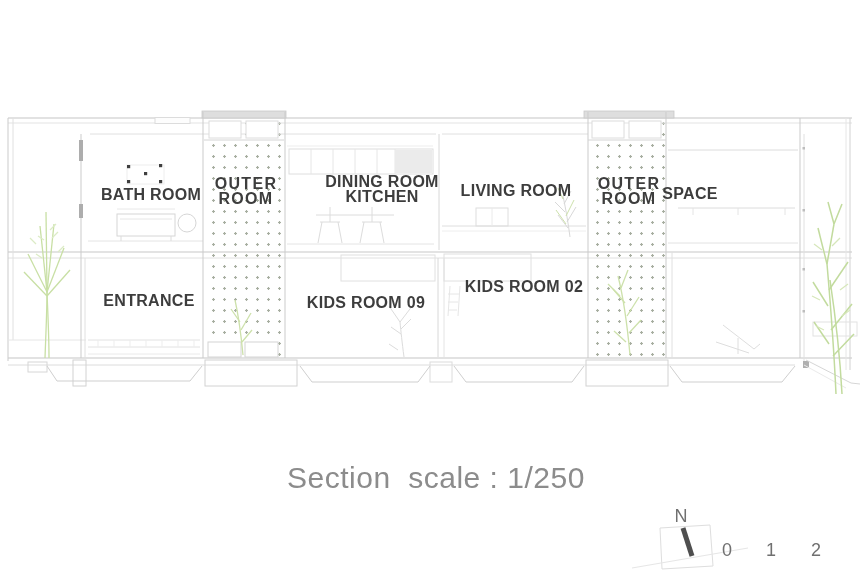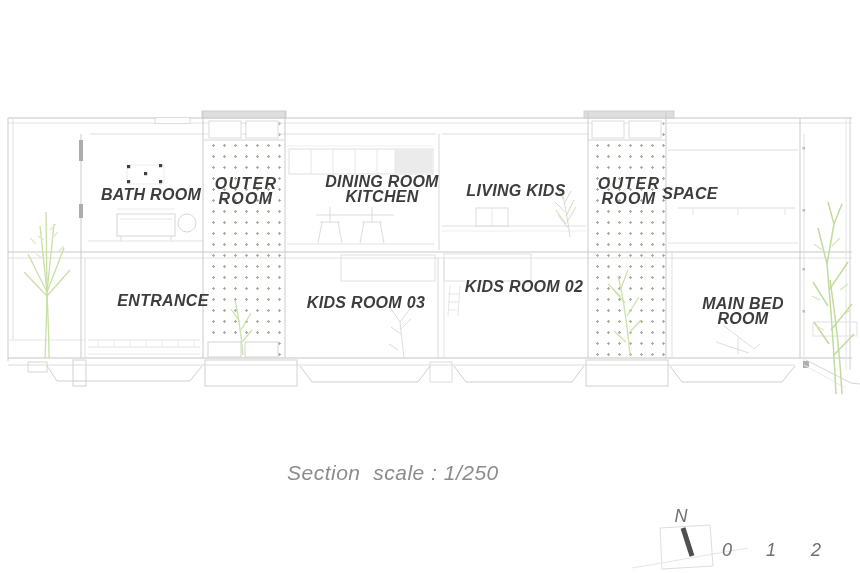--- a/index.html
+++ b/index.html
@@ -6,7 +6,6 @@
   .canvas{
     position:relative;width:860px;height:573px;background:#fff;overflow:hidden;
     font-family:"Liberation Sans",sans-serif;
-    font-style:italic;
   }
   .layer{position:absolute;left:0;top:0;}
   .dots{

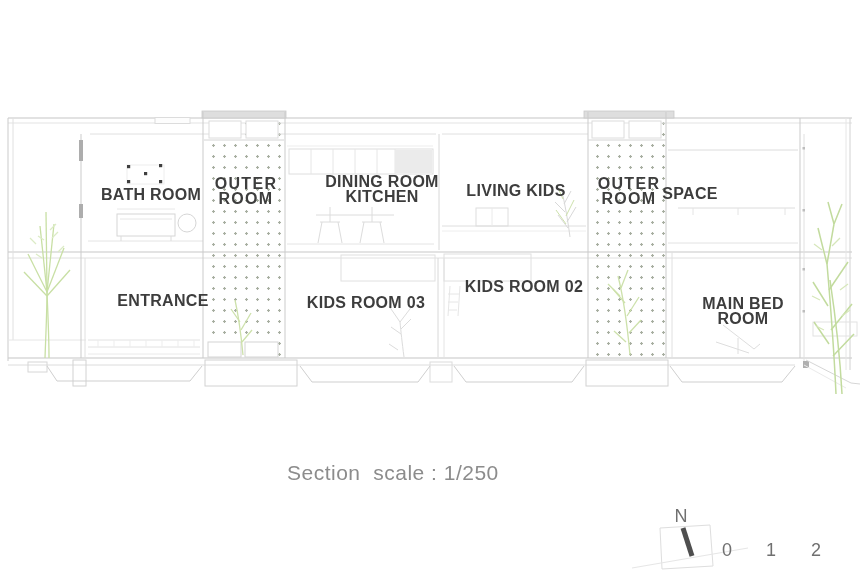--- a/index.html
+++ b/index.html
@@ -281,7 +281,7 @@
 ROOM</div>
   <div class="room-label" style="left:382px;top:174px">DINING ROOM
 KITCHEN</div>
-  <div class="room-label" style="left:516px;top:183px">LIVING KIDS</div>
+  <div class="room-label" style="left:516px;top:183px">LIVING ROOM</div>
   <div class="room-label wide" style="left:629px;top:176px">OUTER
 ROOM</div>
   <div class="room-label" style="left:690px;top:186px">SPACE</div>

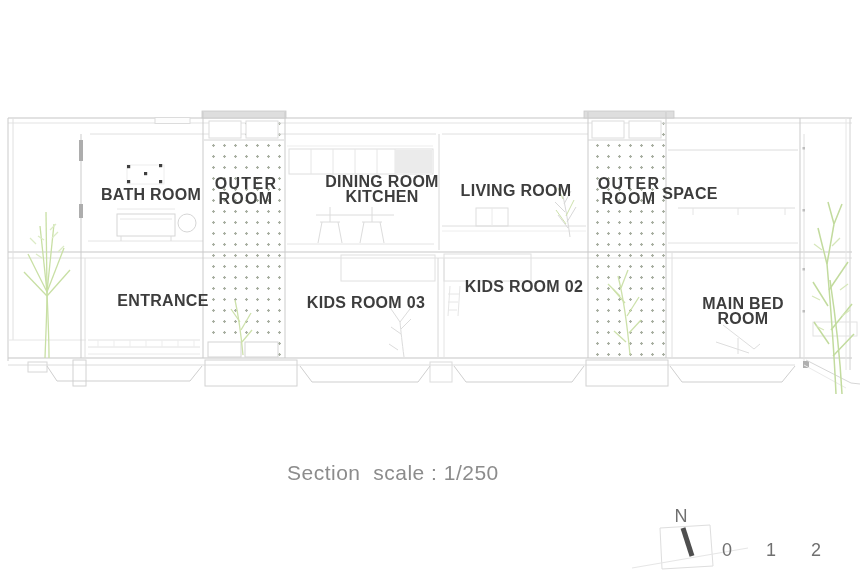--- a/index.html
+++ b/index.html
@@ -285,7 +285,7 @@
   <div class="room-label wide" style="left:629px;top:176px">OUTER
 ROOM</div>
   <div class="room-label" style="left:690px;top:186px">SPACE</div>
-  <div class="room-label" style="left:163px;top:293px">ENTRANCE</div>
+  <div class="room-label" style="left:149px;top:293px">ENTRANCE</div>
   <div class="room-label" style="left:366px;top:295px">KIDS ROOM 03</div>
   <div class="room-label" style="left:524px;top:279px">KIDS ROOM 02</div>
   <div class="room-label" style="left:743px;top:296px">MAIN BED ROOM</div>

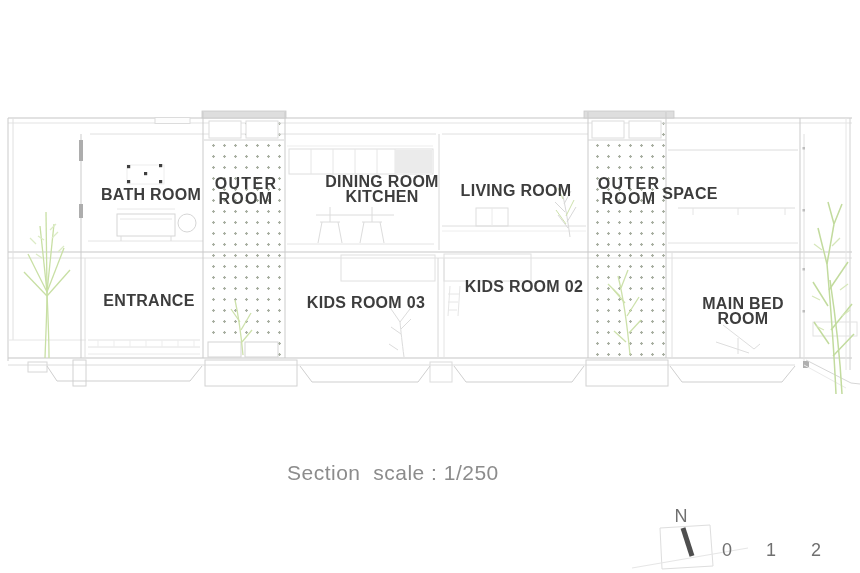--- a/index.html
+++ b/index.html
@@ -286,7 +286,7 @@
 ROOM</div>
   <div class="room-label" style="left:690px;top:186px">SPACE</div>
   <div class="room-label" style="left:149px;top:293px">ENTRANCE</div>
-  <div class="room-label" style="left:366px;top:295px">KIDS ROOM 03</div>
+  <div class="room-label" style="left:366px;top:295px">KIDS ROOM 09</div>
   <div class="room-label" style="left:524px;top:279px">KIDS ROOM 02</div>
   <div class="room-label" style="left:743px;top:296px">MAIN BED ROOM</div>
 

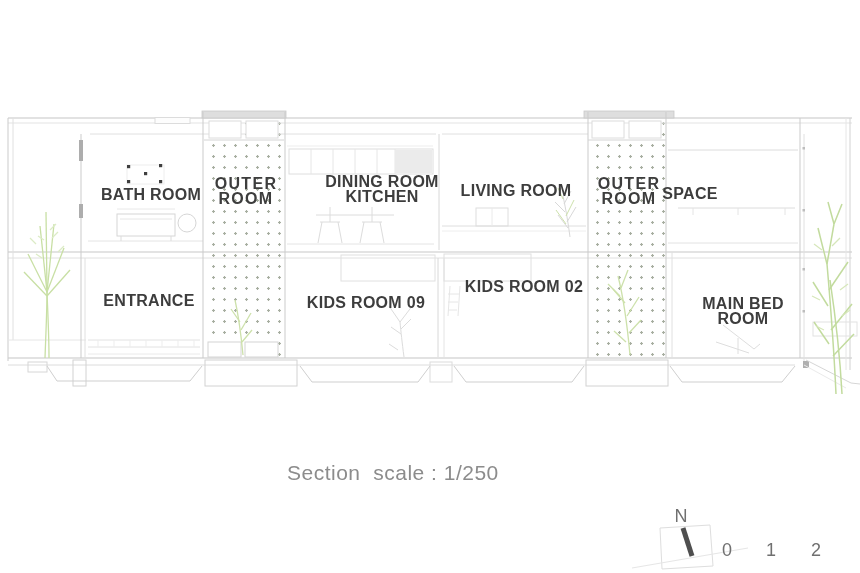--- a/index.html
+++ b/index.html
@@ -288,7 +288,6 @@
   <div class="room-label" style="left:149px;top:293px">ENTRANCE</div>
   <div class="room-label" style="left:366px;top:295px">KIDS ROOM 09</div>
   <div class="room-label" style="left:524px;top:279px">KIDS ROOM 02</div>
-  <div class="room-label" style="left:743px;top:296px">MAIN BED ROOM</div>
 
   <div class="caption">Section  scale : 1/250</div>
 

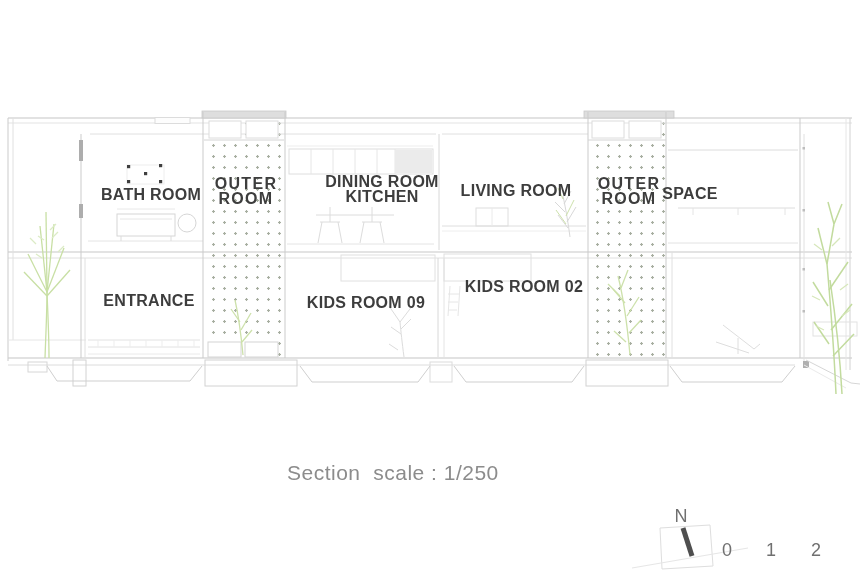--- a/index.html
+++ b/index.html
@@ -20,7 +20,7 @@
   }
   .room-label.wide{letter-spacing:1.3px;}
   .caption{
-    position:absolute;left:287px;top:461px;font-size:21px;font-weight:normal;
+    position:absolute;left:287px;top:461px;font-size:30px;font-weight:normal;
     color:var(--caption-text,#8c8c8c);letter-spacing:.5px;white-space:pre;
   }
   .mark{

